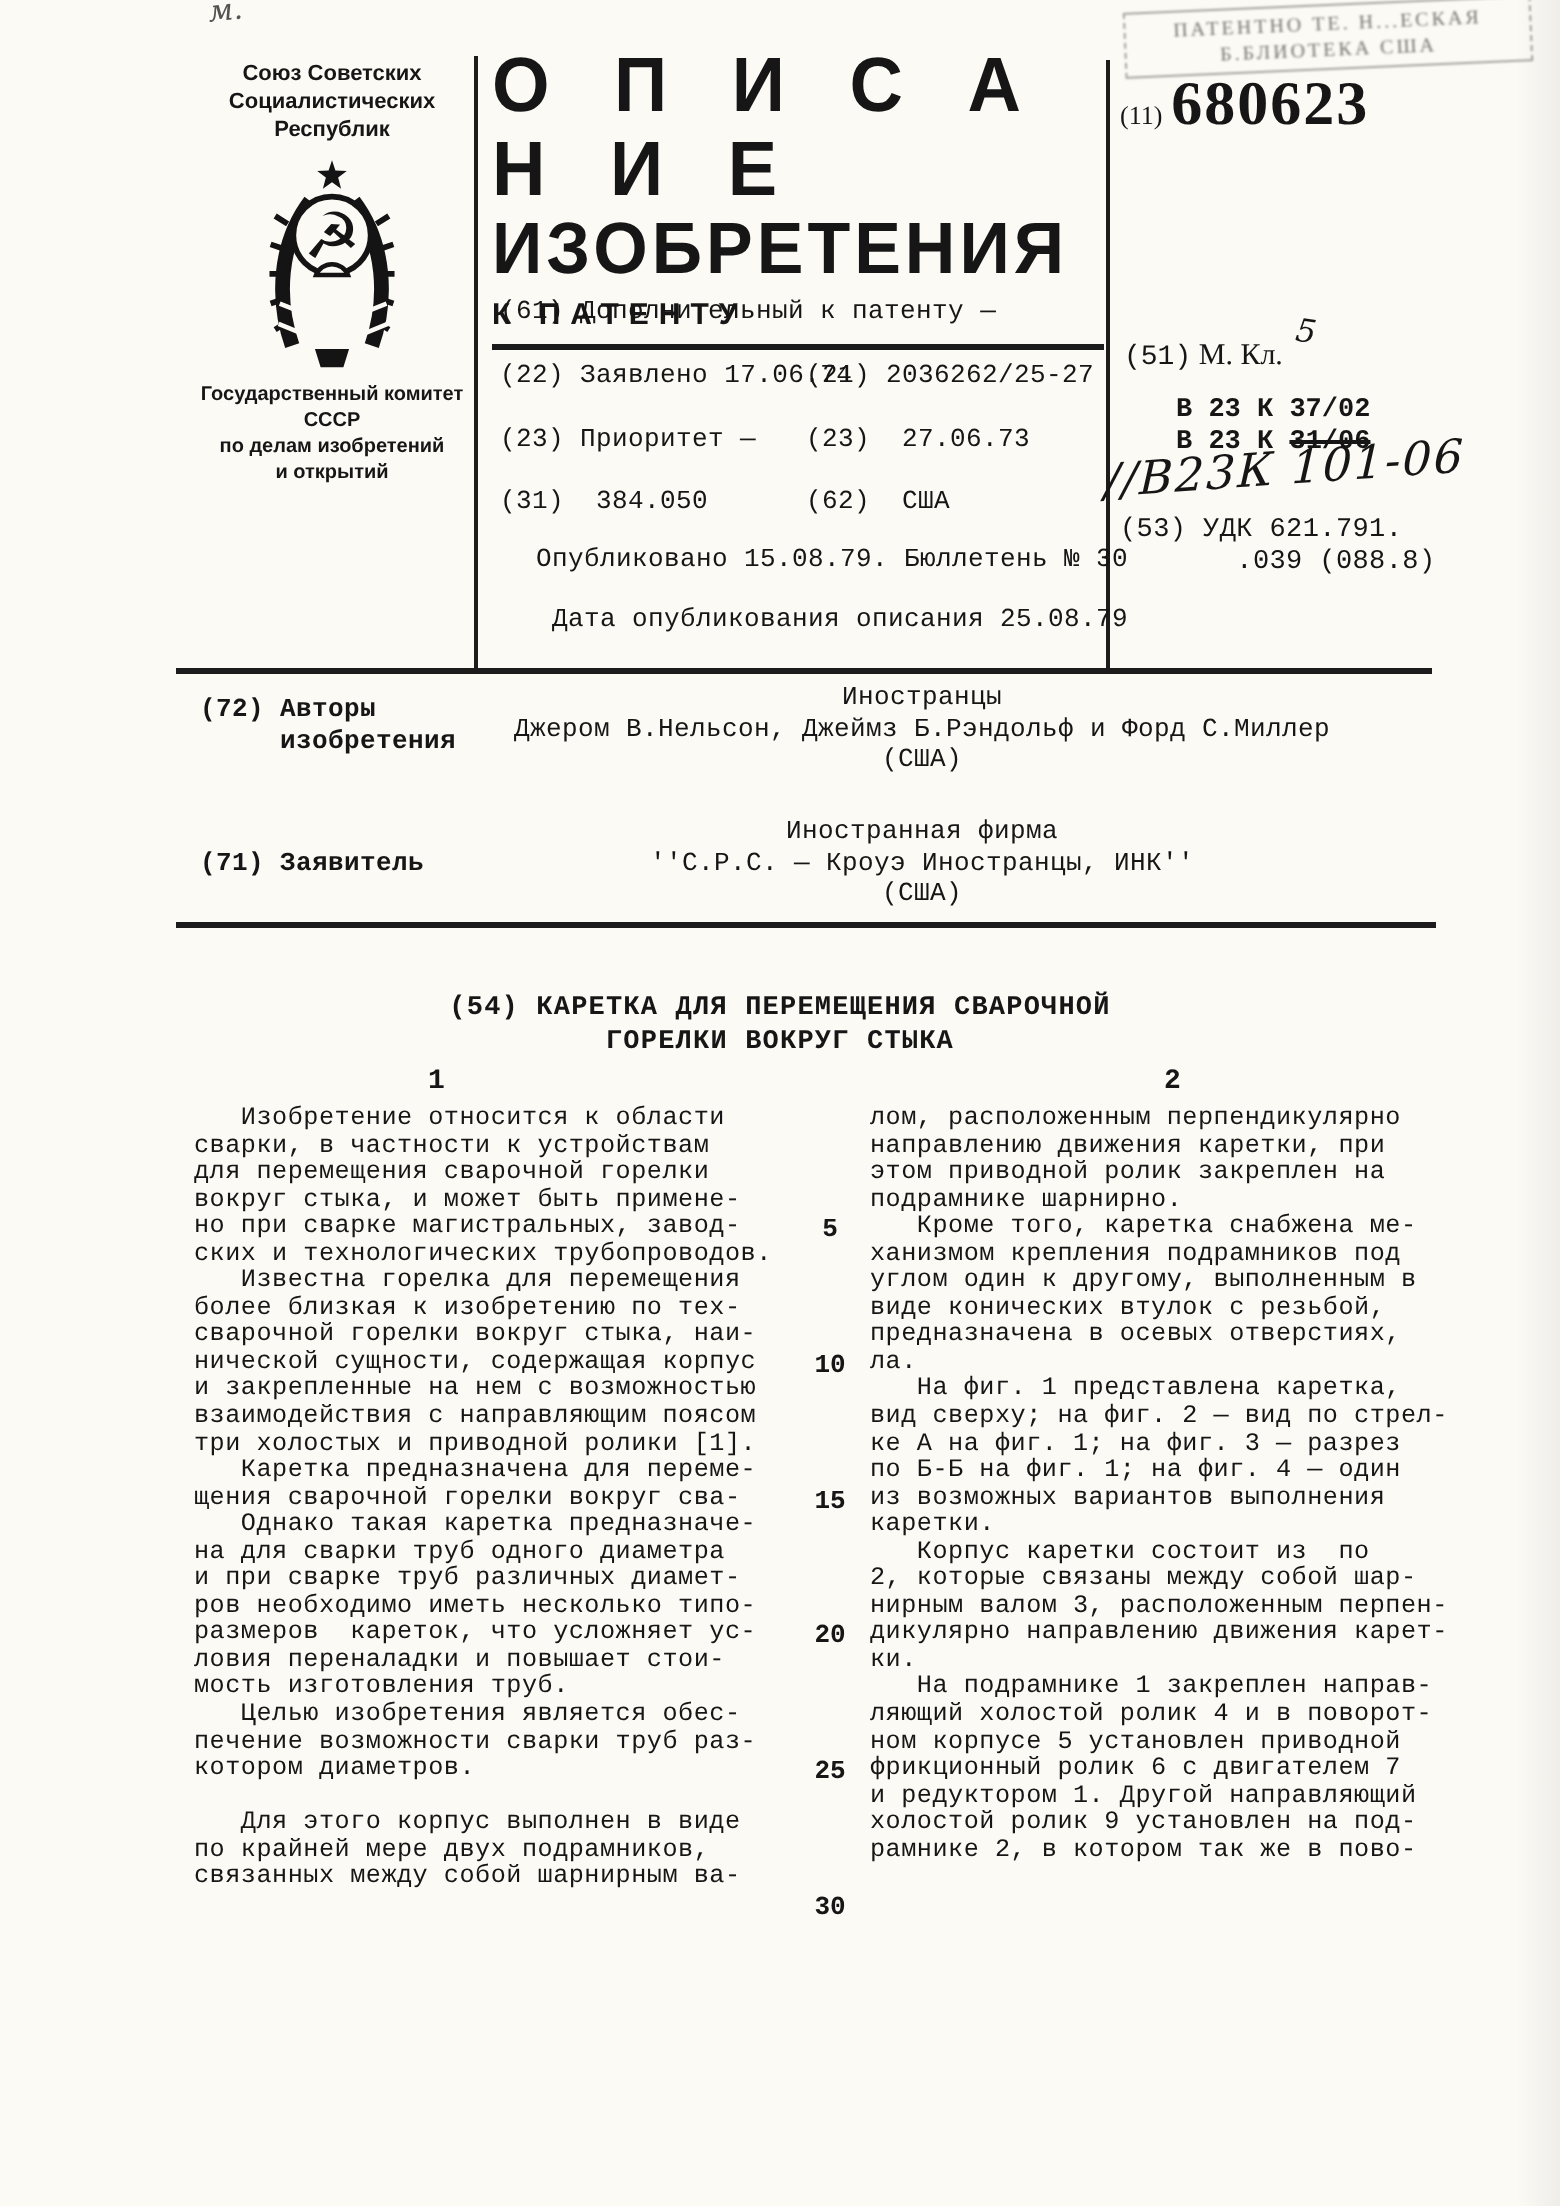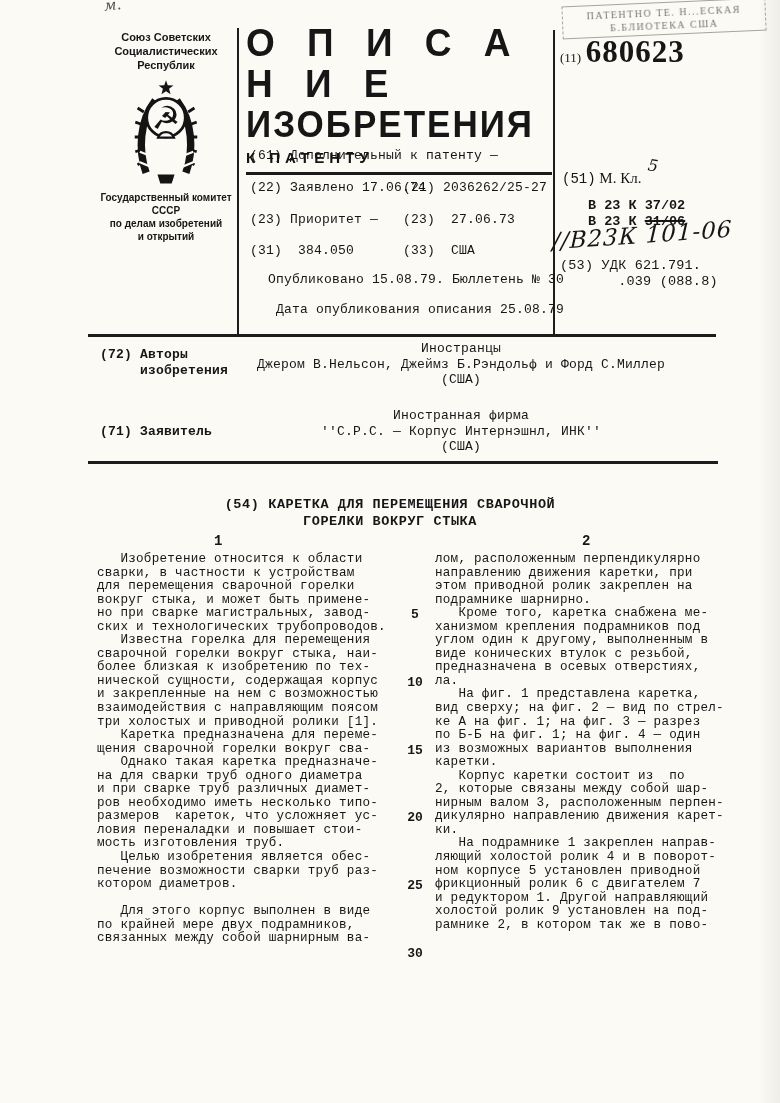--- a/index.html
+++ b/index.html
@@ -105,7 +105,7 @@
   <div class="frow mono" style="left:250px;top:212px;"><span>(23)</span> <span>Приоритет —</span></div>
   <div class="frow mono" style="left:403px;top:212px;"><span>(23)</span>  <span>27.06.73</span></div>
   <div class="frow mono" style="left:250px;top:243px;"><span>(31)</span>  <span>384.050</span></div>
-  <div class="frow mono" style="left:403px;top:243px;"><span>(33)</span>  <span>США</span></div>
+  <div class="frow mono" style="left:403px;top:243px;"><span>(62)</span>  <span>США</span></div>
   <div class="frow mono" style="left:268px;top:272px;">Опубликовано 15.08.79. Бюллетень № 30</div>
   <div class="frow mono" style="left:276px;top:302px;">Дата опубликования описания 25.08.79</div>
 

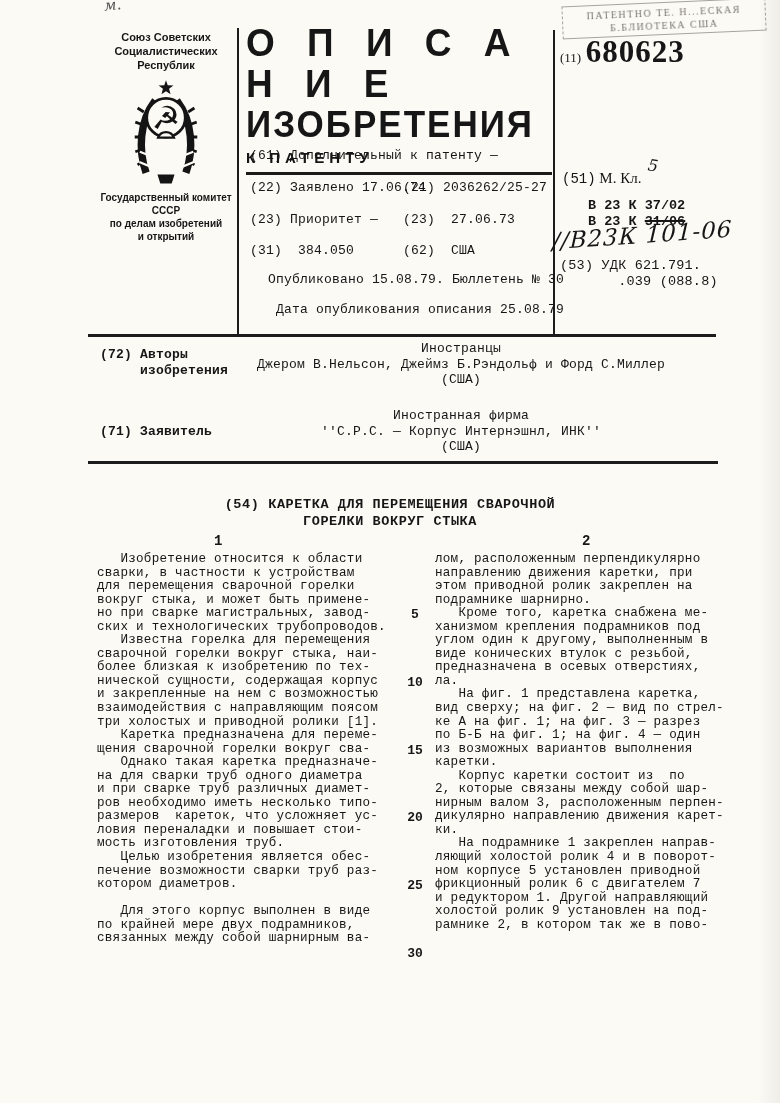--- a/index.html
+++ b/index.html
@@ -145,7 +145,7 @@
     <span class="sub">Заявитель</span>
   </div>
   <div class="pvalue mono" style="top:408px;">Иностранная фирма
-''С.Р.С. — Корпус Интернэшнл,  ИНК''
+''С.Р.С. — Кроуэ Иностранцы,  ИНК''
 (США)</div>
 
   <div class="hrule" style="left:88px;top:461px;width:630px;"></div>

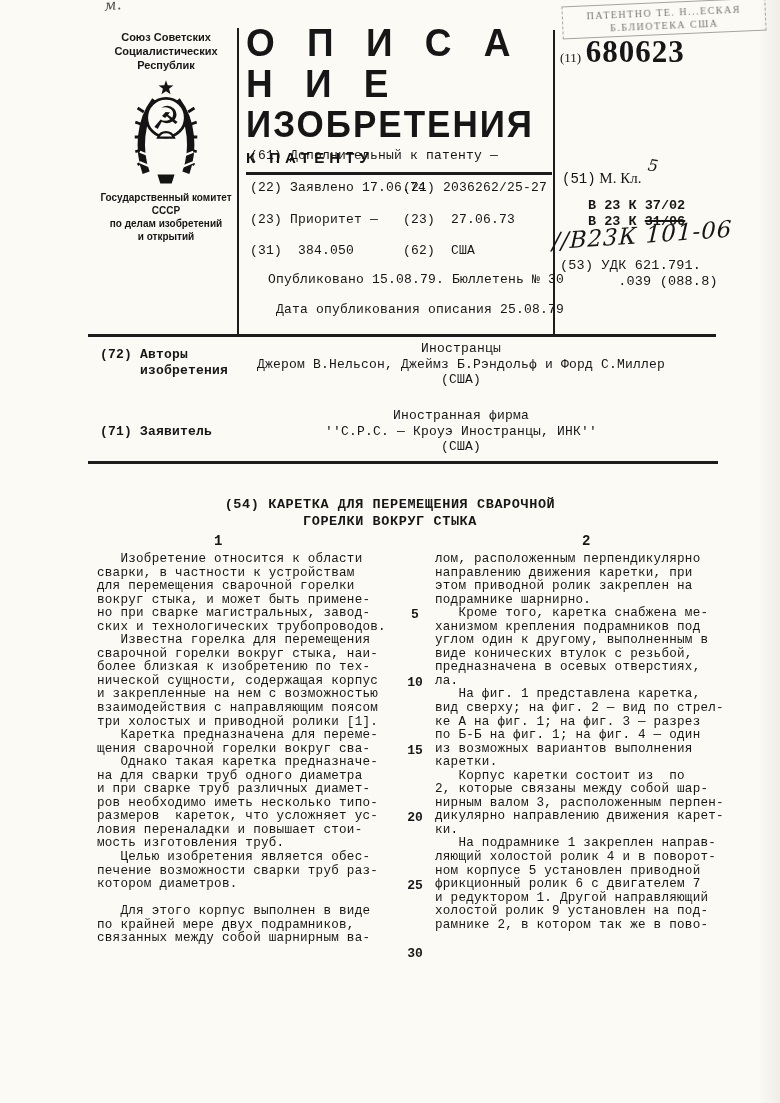--- a/index.html
+++ b/index.html
@@ -164,8 +164,8 @@
       <div class="bl">но при сварке магистральных, завод-</div>
       <div class="bl">ских и технологических трубопроводов.</div>
       <div class="bl">   Известна горелка для перемещения</div>
+      <div class="bl">более близкая к изобретению по тех-</div>
       <div class="bl">сварочной горелки вокруг стыка, наи-</div>
-      <div class="bl">более близкая к изобретению по тех-</div>
       <div class="bl">нической сущности, содержащая корпус</div>
       <div class="bl">и закрепленные на нем с возможностью</div>
       <div class="bl">взаимодействия с направляющим поясом</div>

